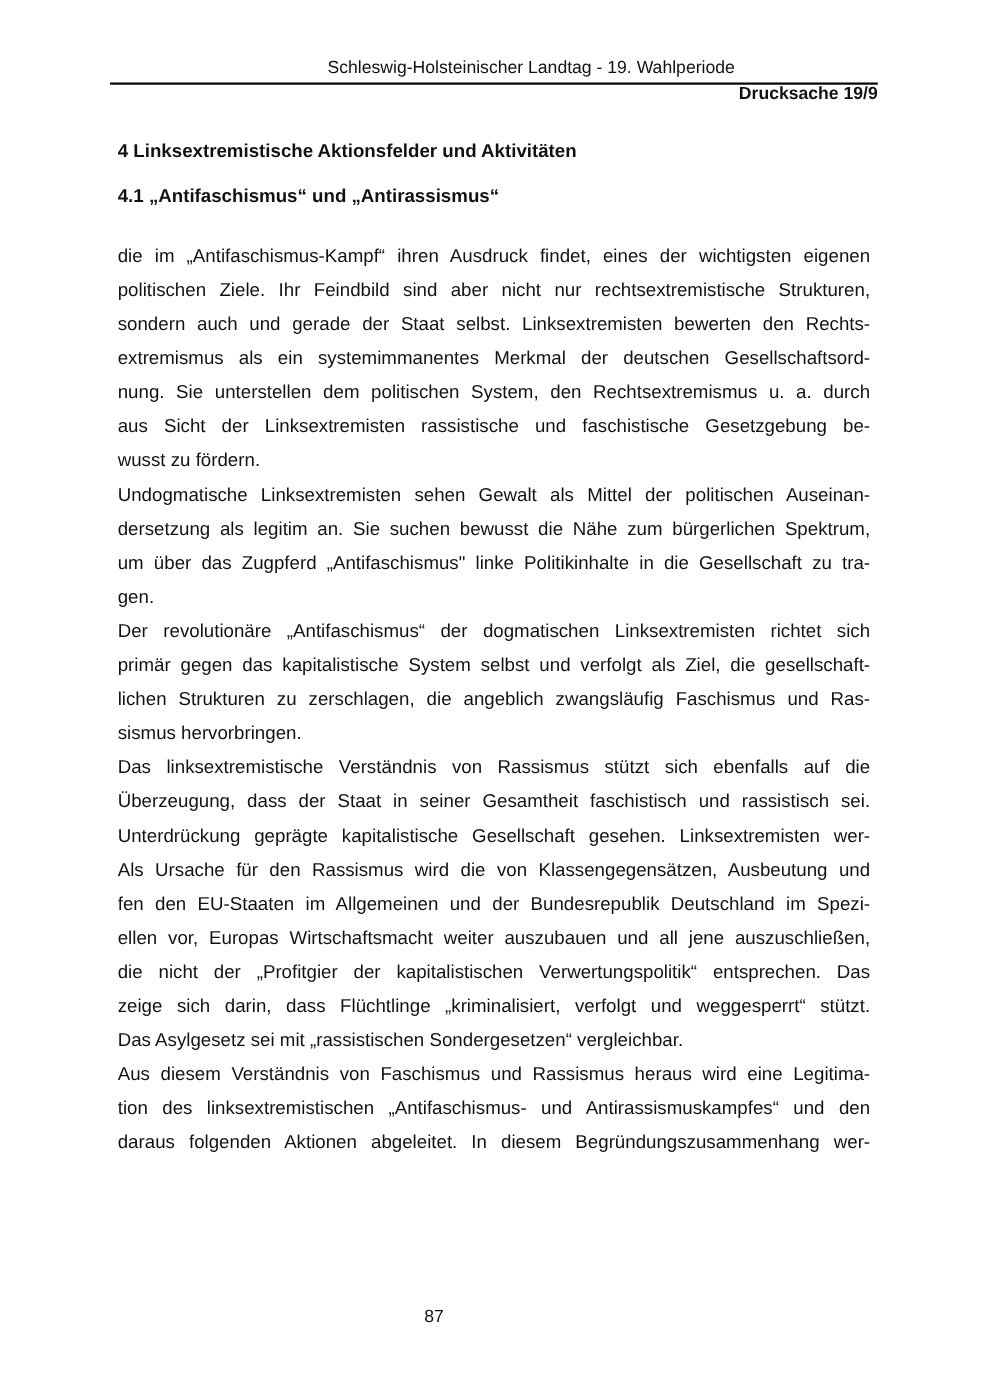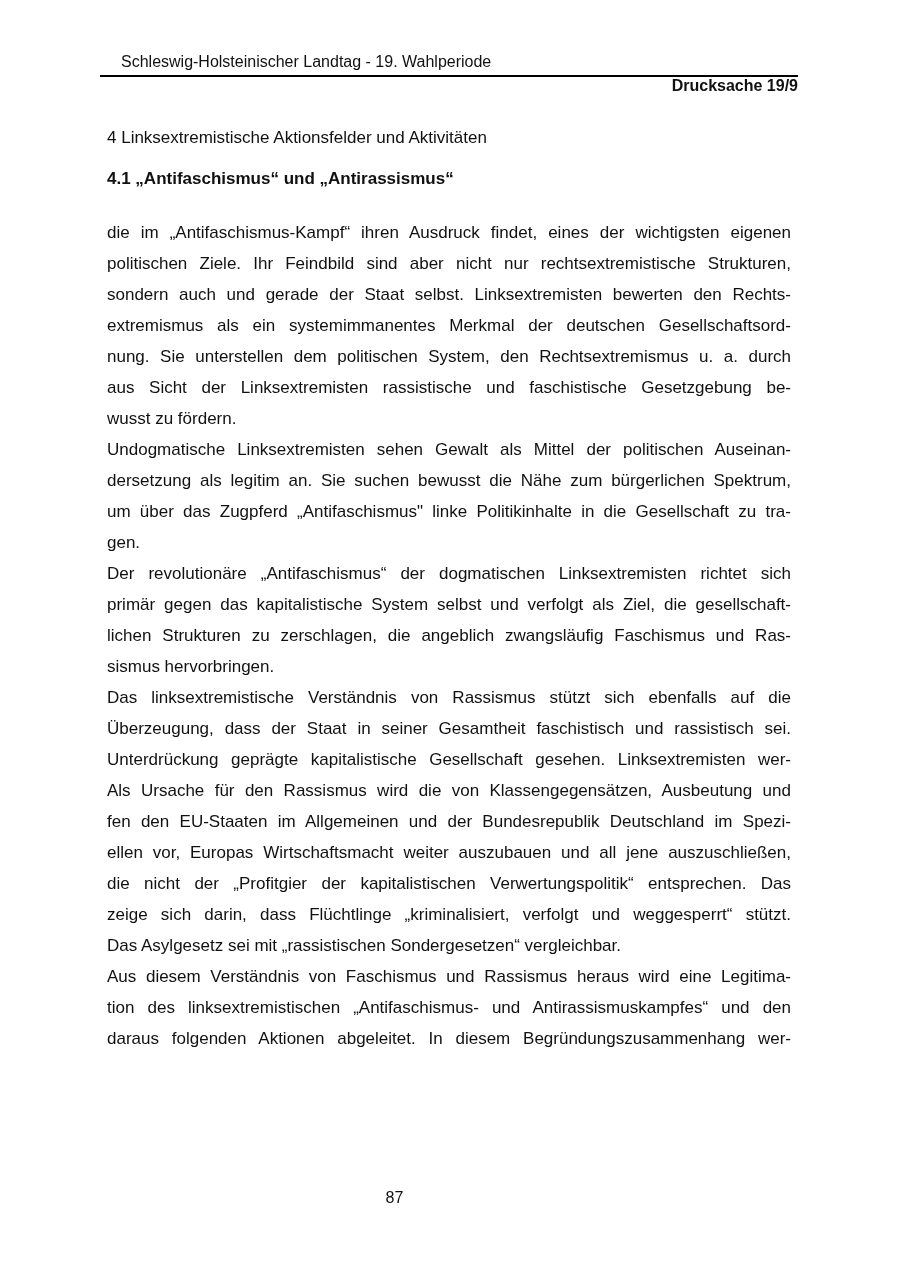--- a/index.html
+++ b/index.html
@@ -27,10 +27,10 @@
   }
   .header-center {
     position: absolute;
-    left: 21px;
+    left: 8px;
     top: 0;
     width: 560px;
-    text-align: left;
+    text-align: right;
     white-space: nowrap;
   }
   .header-right {

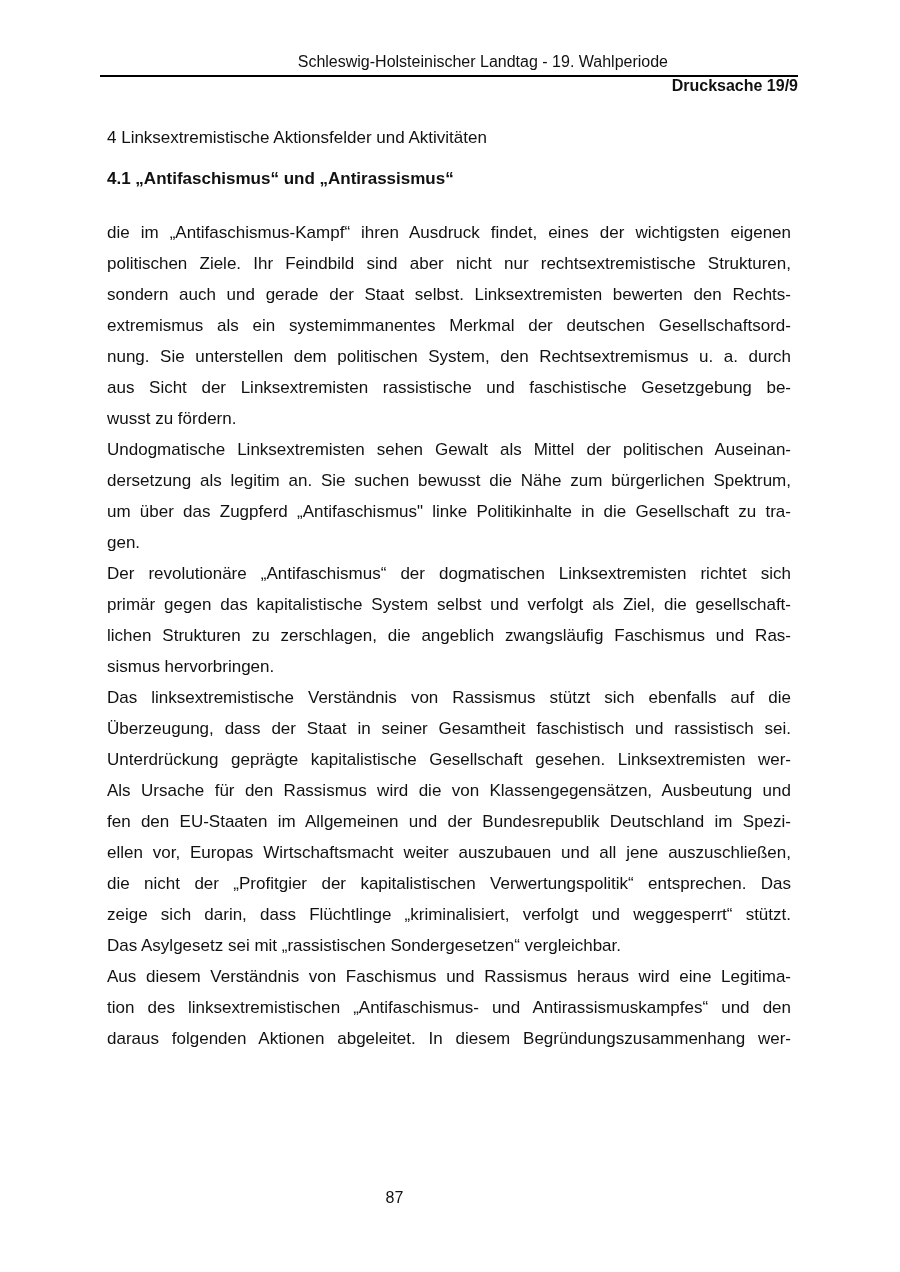--- a/index.html
+++ b/index.html
@@ -56,7 +56,7 @@
     left: 107px;
     width: 684px;
     font-size: 17px;
-    font-weight: normal;
+    font-weight: bold;
   }
   .subsection-heading {
     position: absolute;

